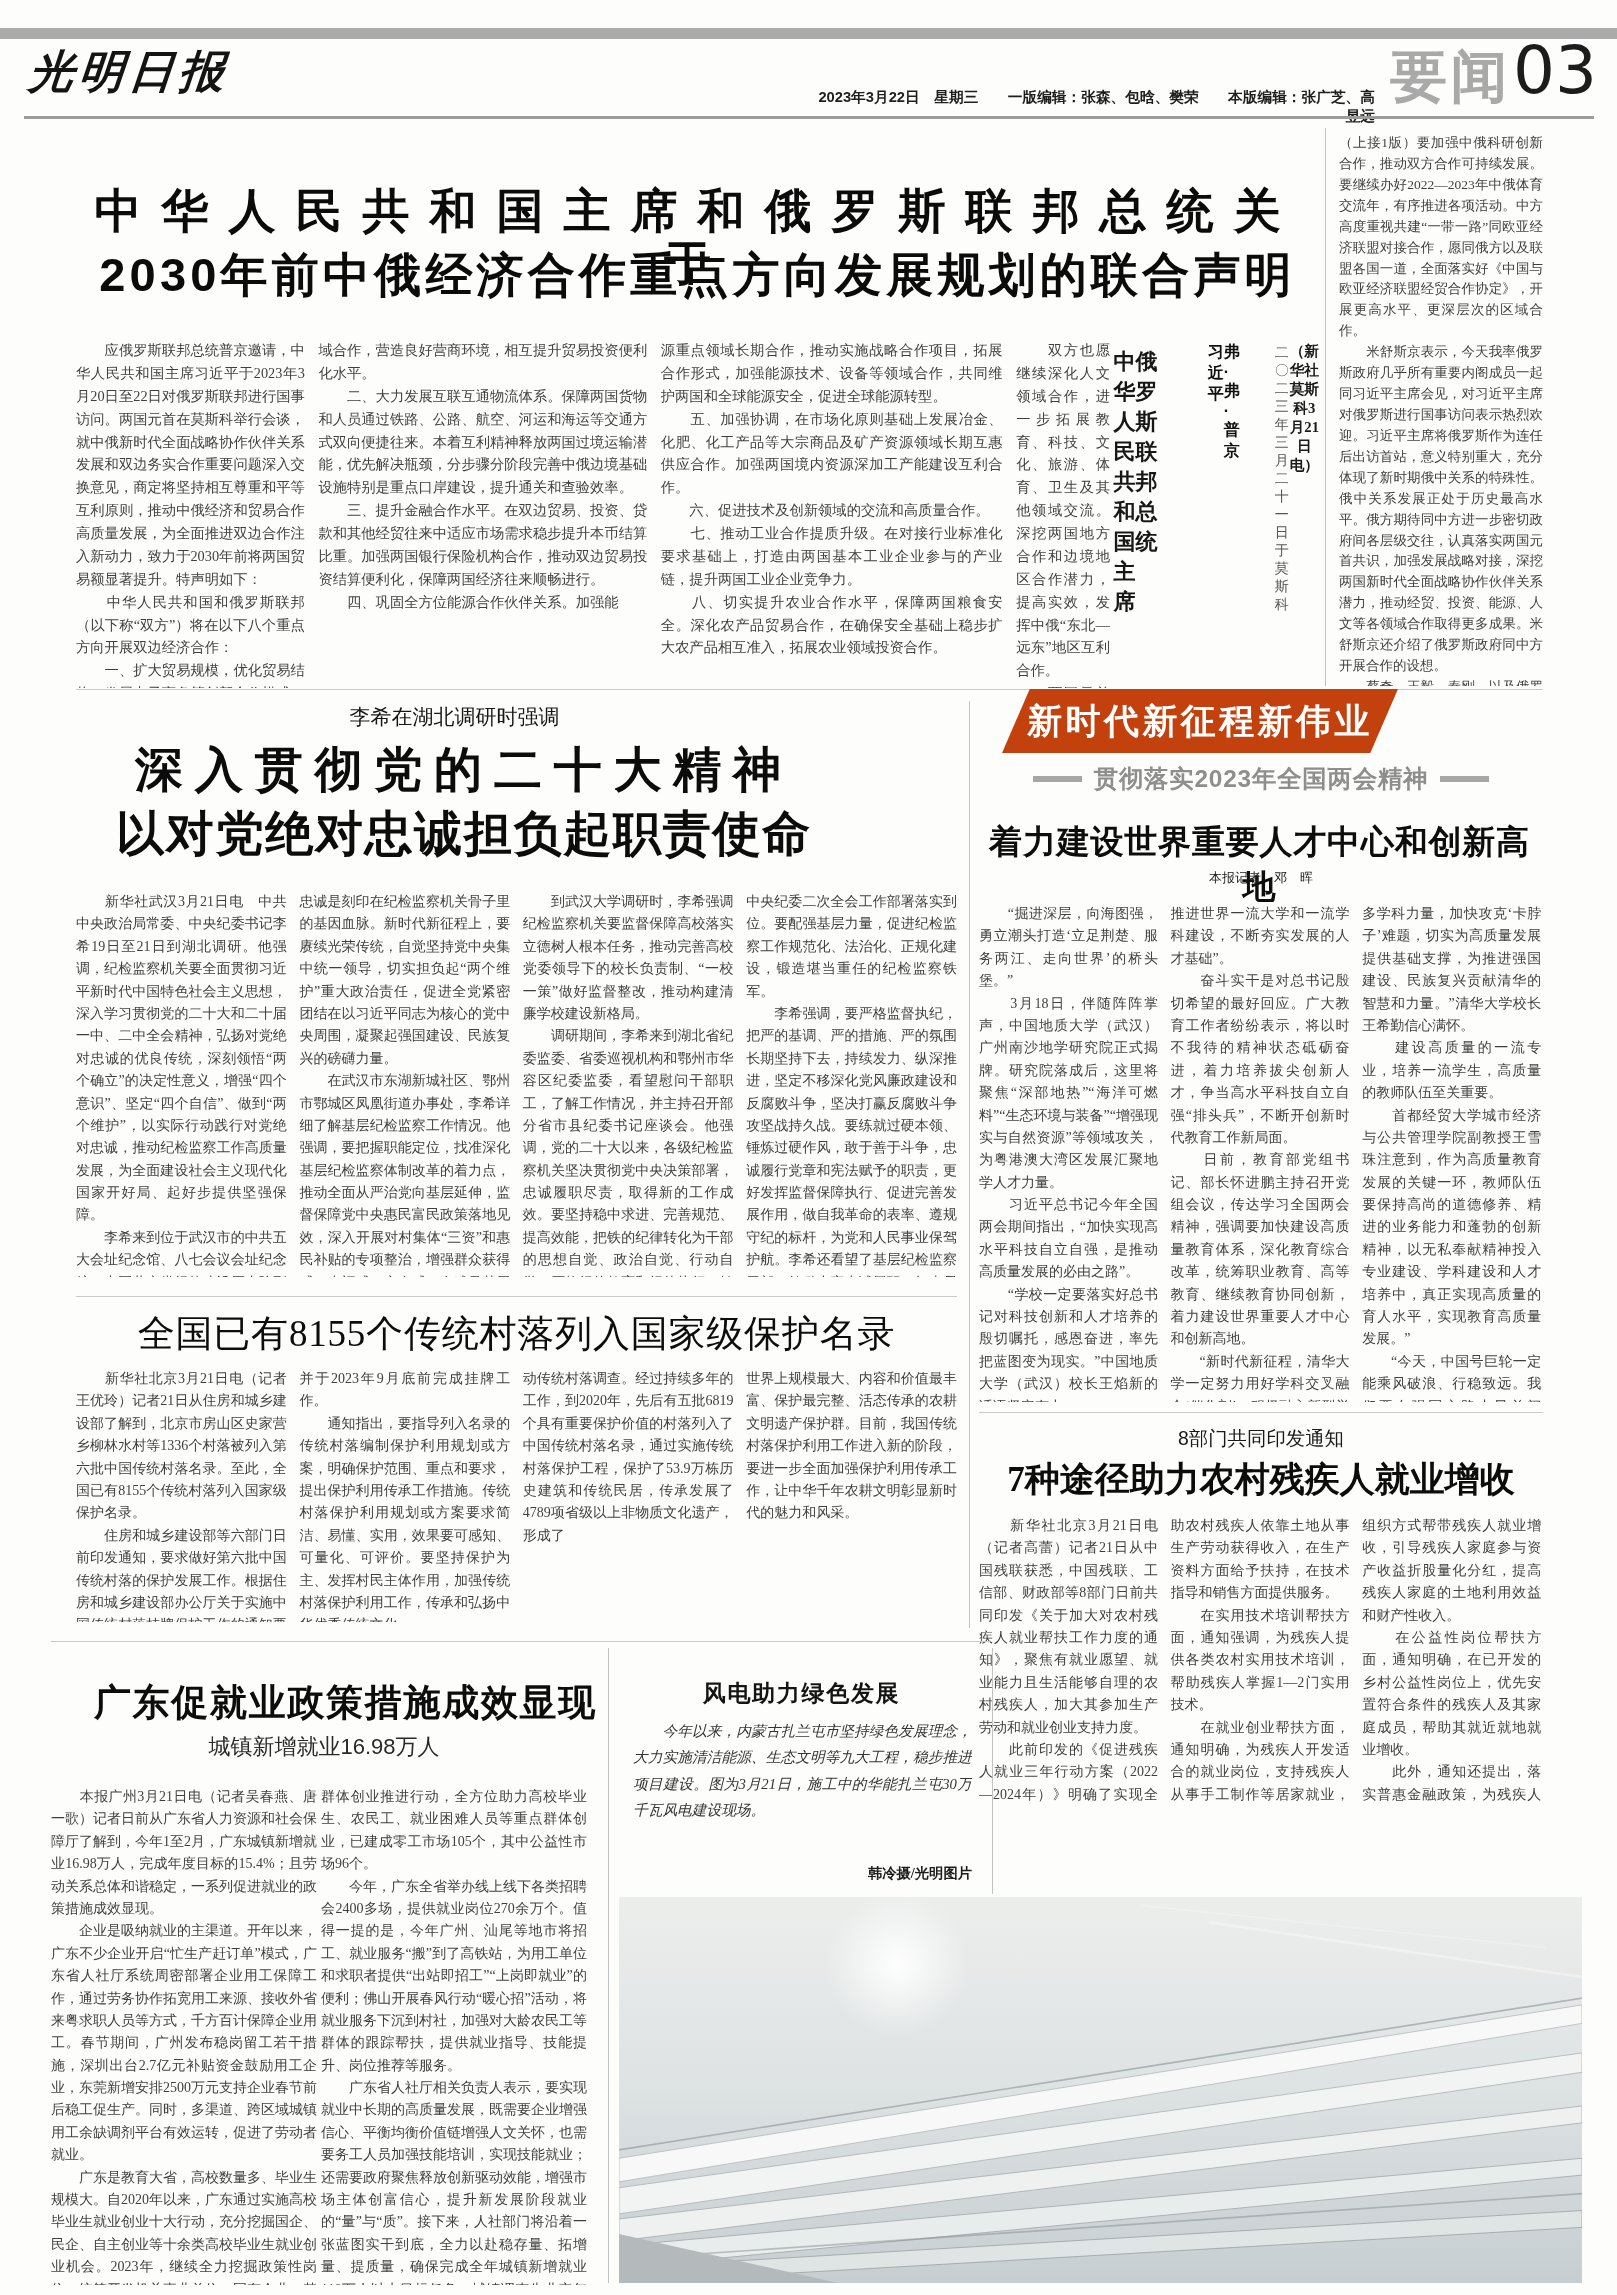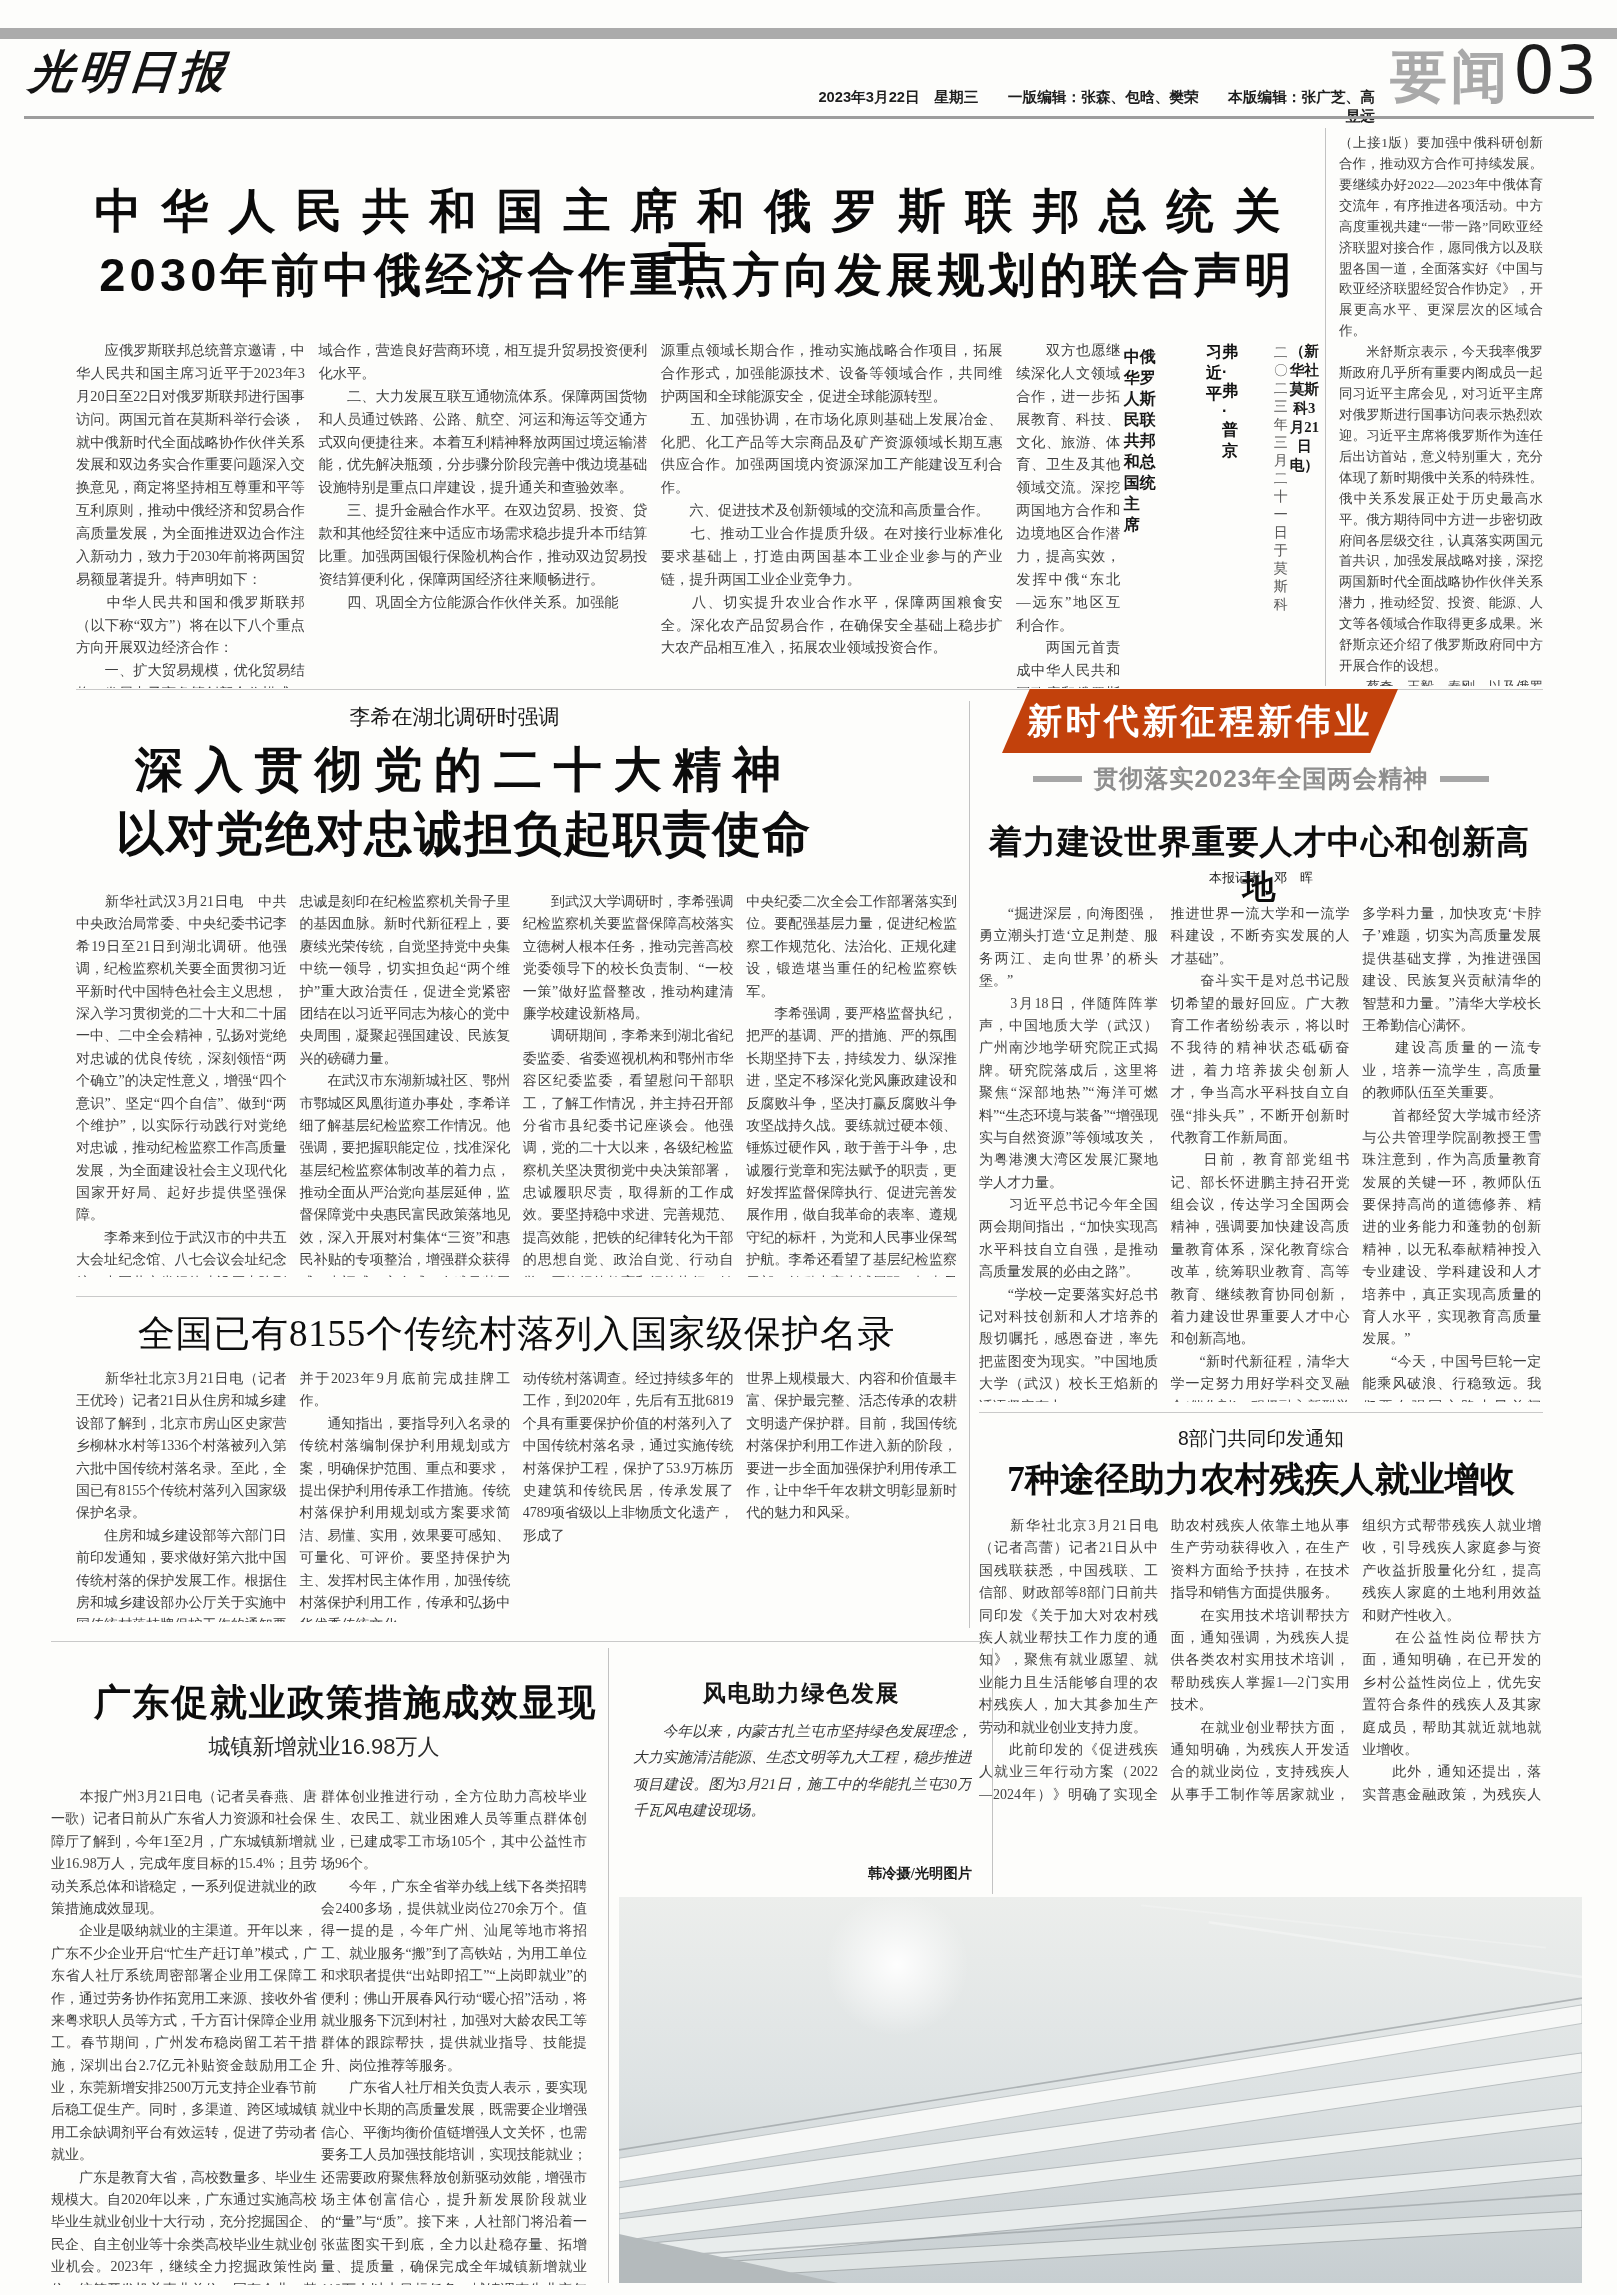--- a/index.html
+++ b/index.html
@@ -26,7 +26,7 @@
   .sbody{left:76px;top:339px;width:1243px;height:349px;display:flex;gap:13.5px;}
   .sbody .c{font-size:14.3px;}
   .sc0{width:229px;}.sc1{width:329px;}.sc2{width:342px;}.sc3{width:303px;display:flex;flex-direction:row;}
-  .sigt{display:flex;justify-content:space-between;font-weight:700;color:#171717;font-size:16px;margin-top:8.4px;padding:0 3.4px;}
+  .sigt{display:flex;justify-content:space-between;font-weight:700;color:#171717;font-size:22px;margin-top:8.4px;padding:0 3.4px;}
   .sign{display:flex;justify-content:space-between;font-weight:700;color:#111;font-size:16px;padding:3.4px 34px 0 47px;}
   .sigd{text-align:center;color:#555;font-size:14px;padding-top:5px;}
   .sigs{text-align:center;font-weight:700;color:#1a1a1a;font-size:14.7px;padding-top:3.4px;}

